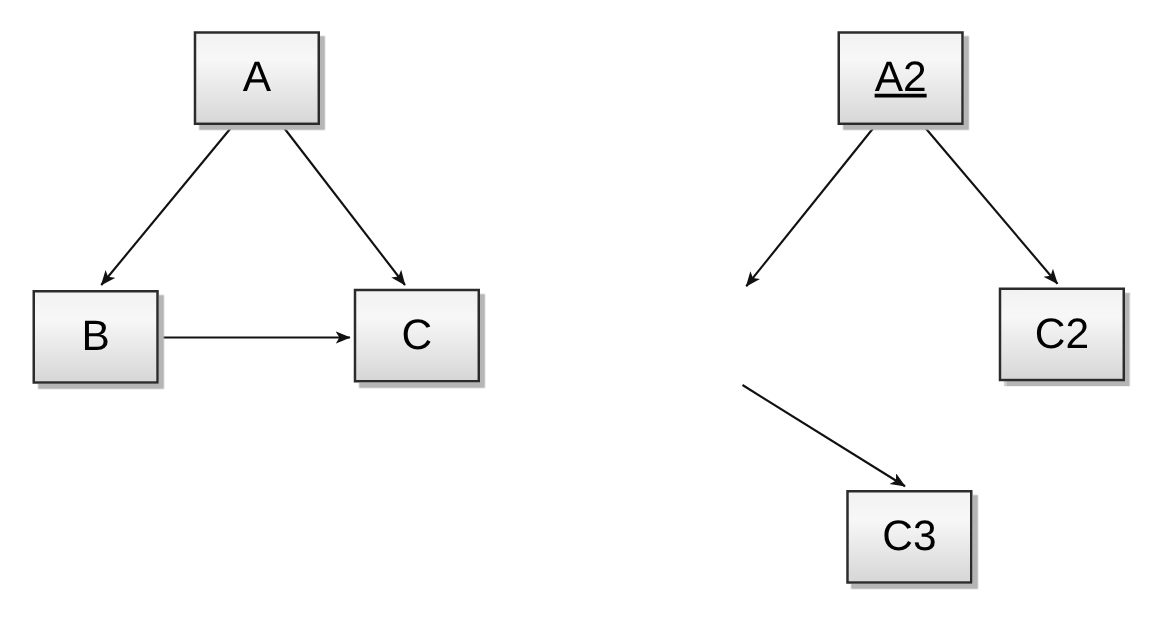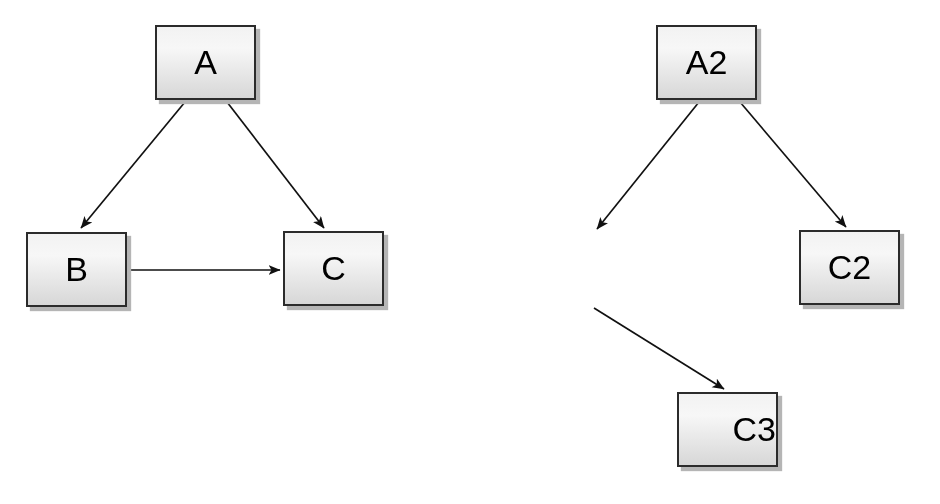--- a/index.html
+++ b/index.html
@@ -46,7 +46,7 @@
   #node-a  { left: 155px; top: 25px;  }
   #node-b  { left: 26px;  top: 232px; }
   #node-c  { left: 283px; top: 231px; }
-  #node-a2 { left: 656px; top: 25px;  }
+  #node-a2 { left: 670px; top: 25px; text-decoration: underline;  }
   #node-b2 { left: 543px; top: 232px; }
   #node-c2 { left: 799px; top: 230px; }
   #node-c3 { left: 677px; top: 392px; justify-content: flex-end; }

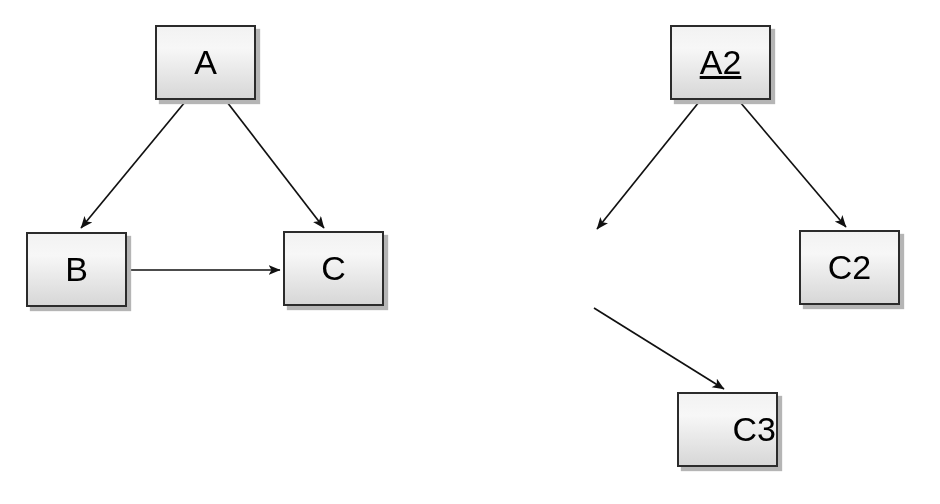--- a/index.html
+++ b/index.html
@@ -49,7 +49,7 @@
   #node-a2 { left: 670px; top: 25px; text-decoration: underline;  }
   #node-b2 { left: 543px; top: 232px; }
   #node-c2 { left: 799px; top: 230px; }
-  #node-c3 { left: 677px; top: 392px; justify-content: flex-end; }
+  #node-c3 { left: 677px; top: 392px; }
 </style>
 </head>
 <body>

